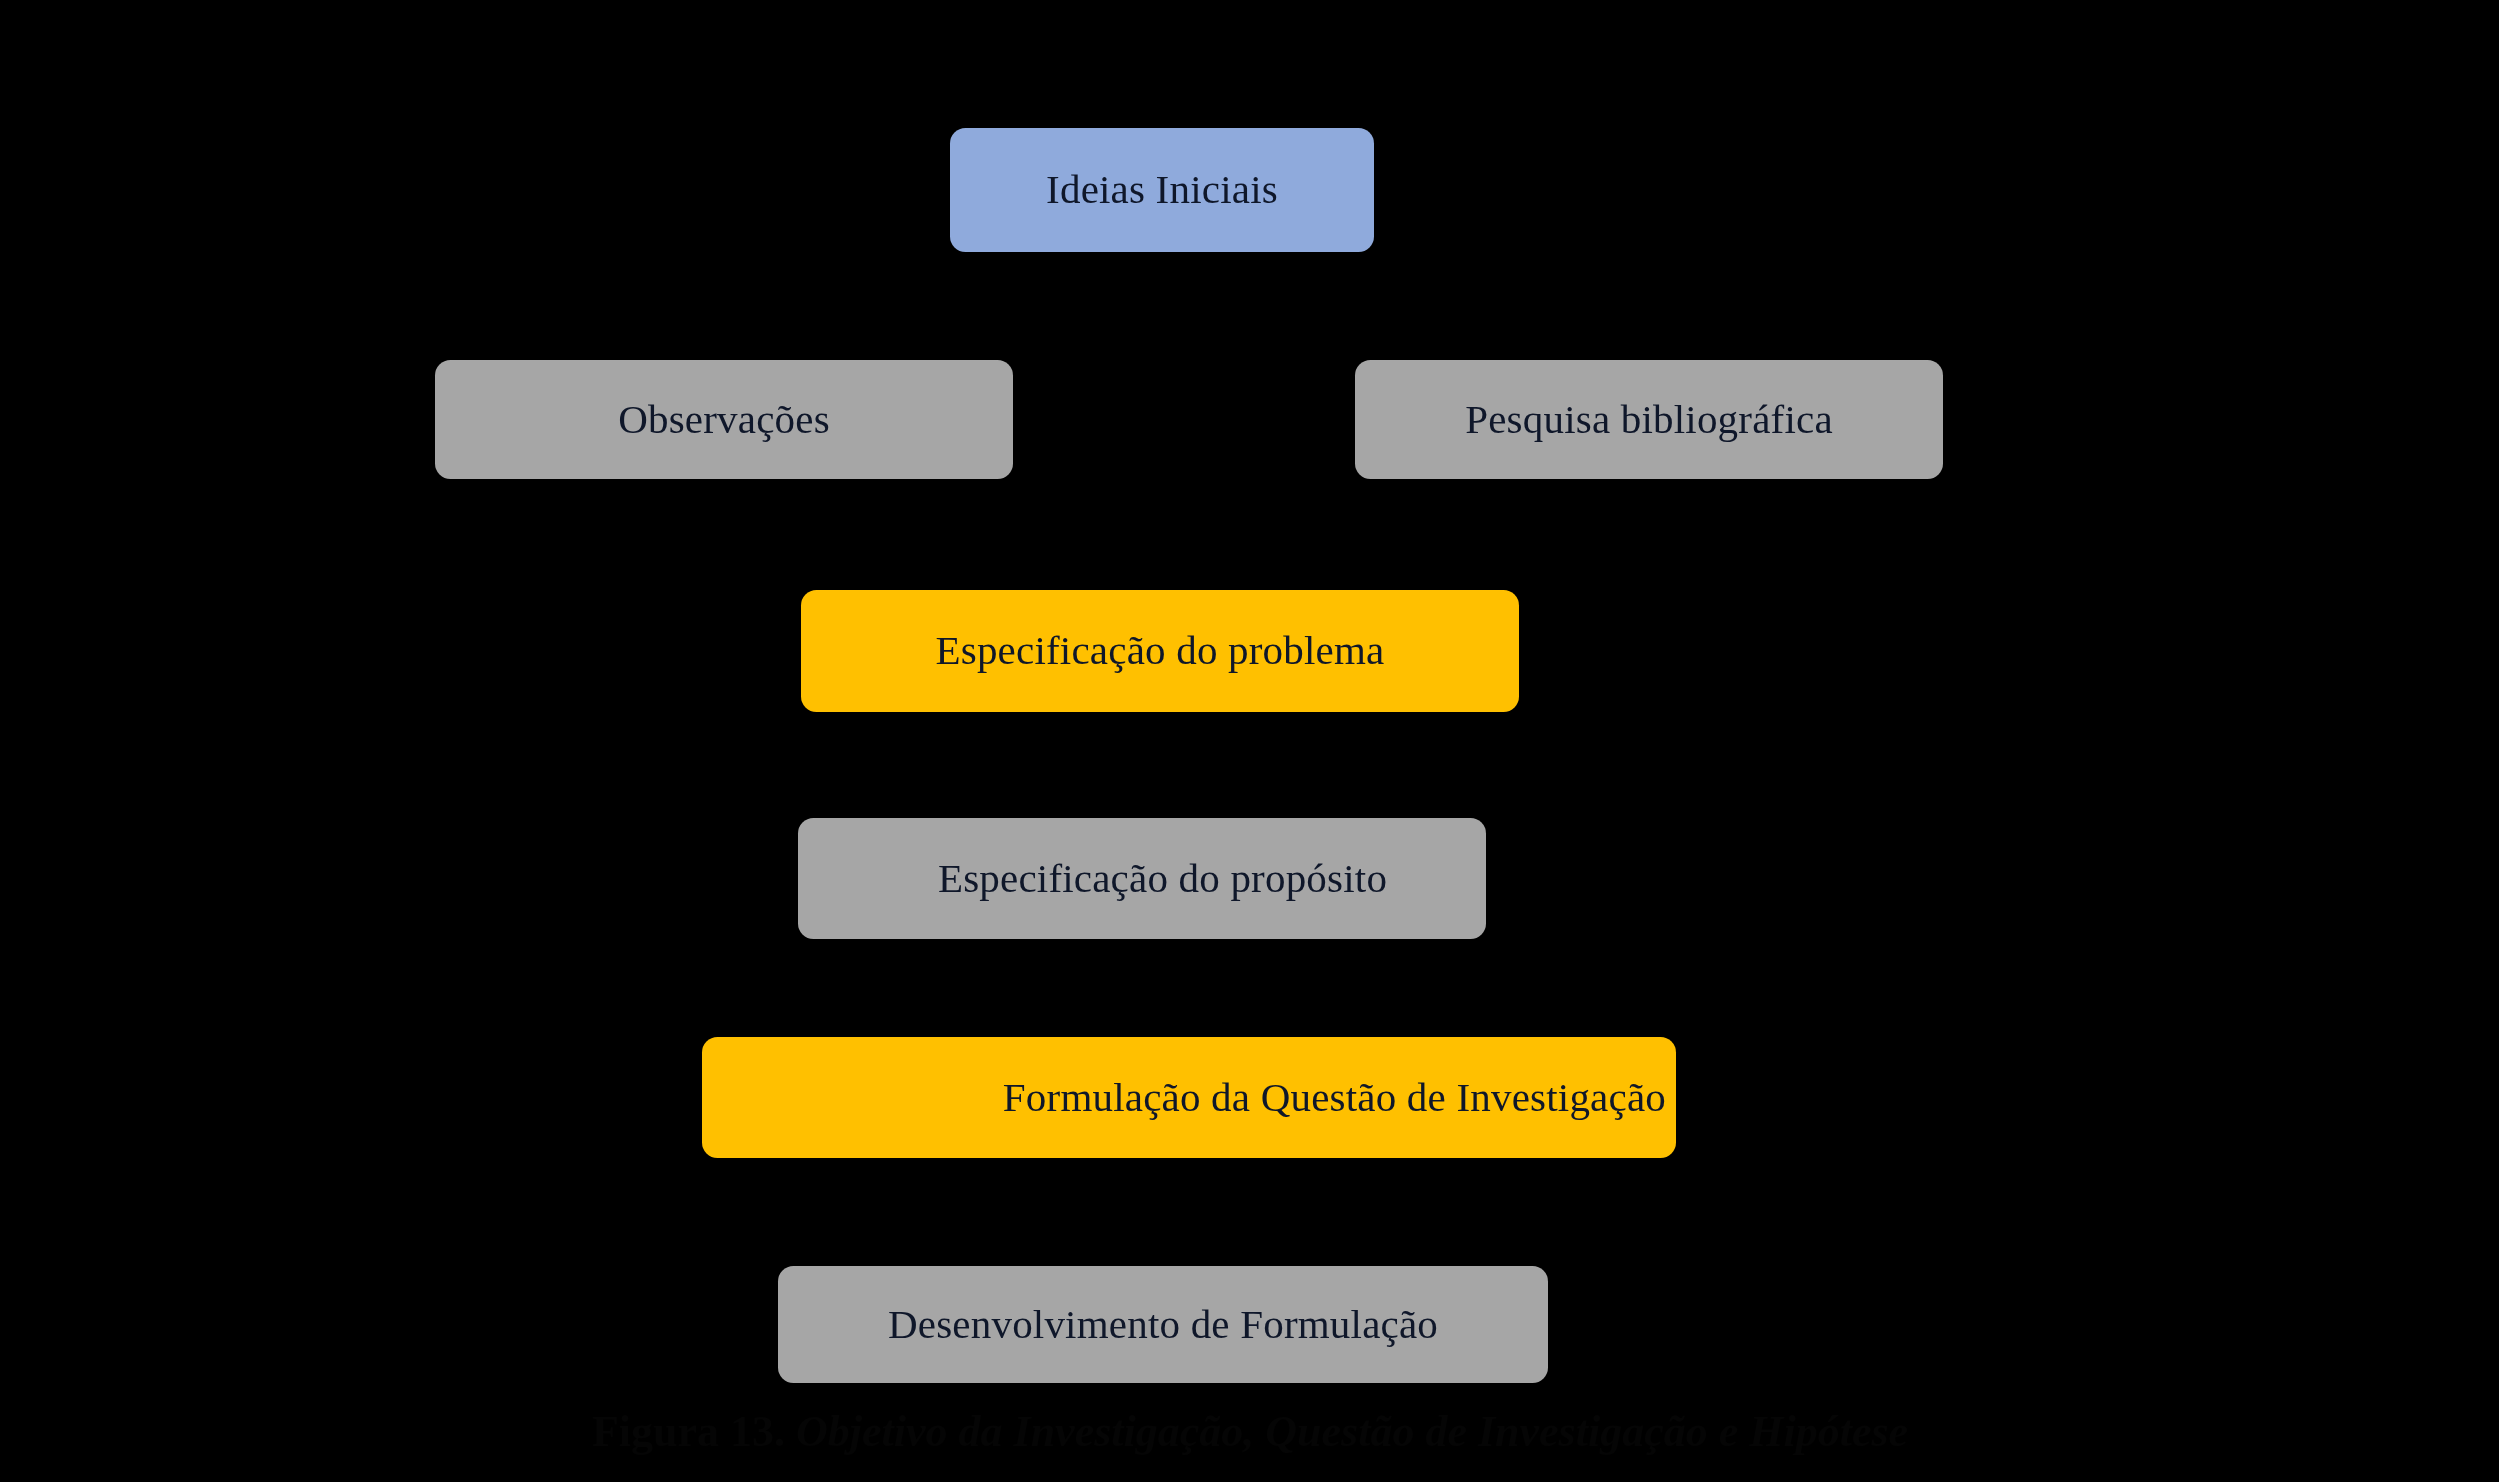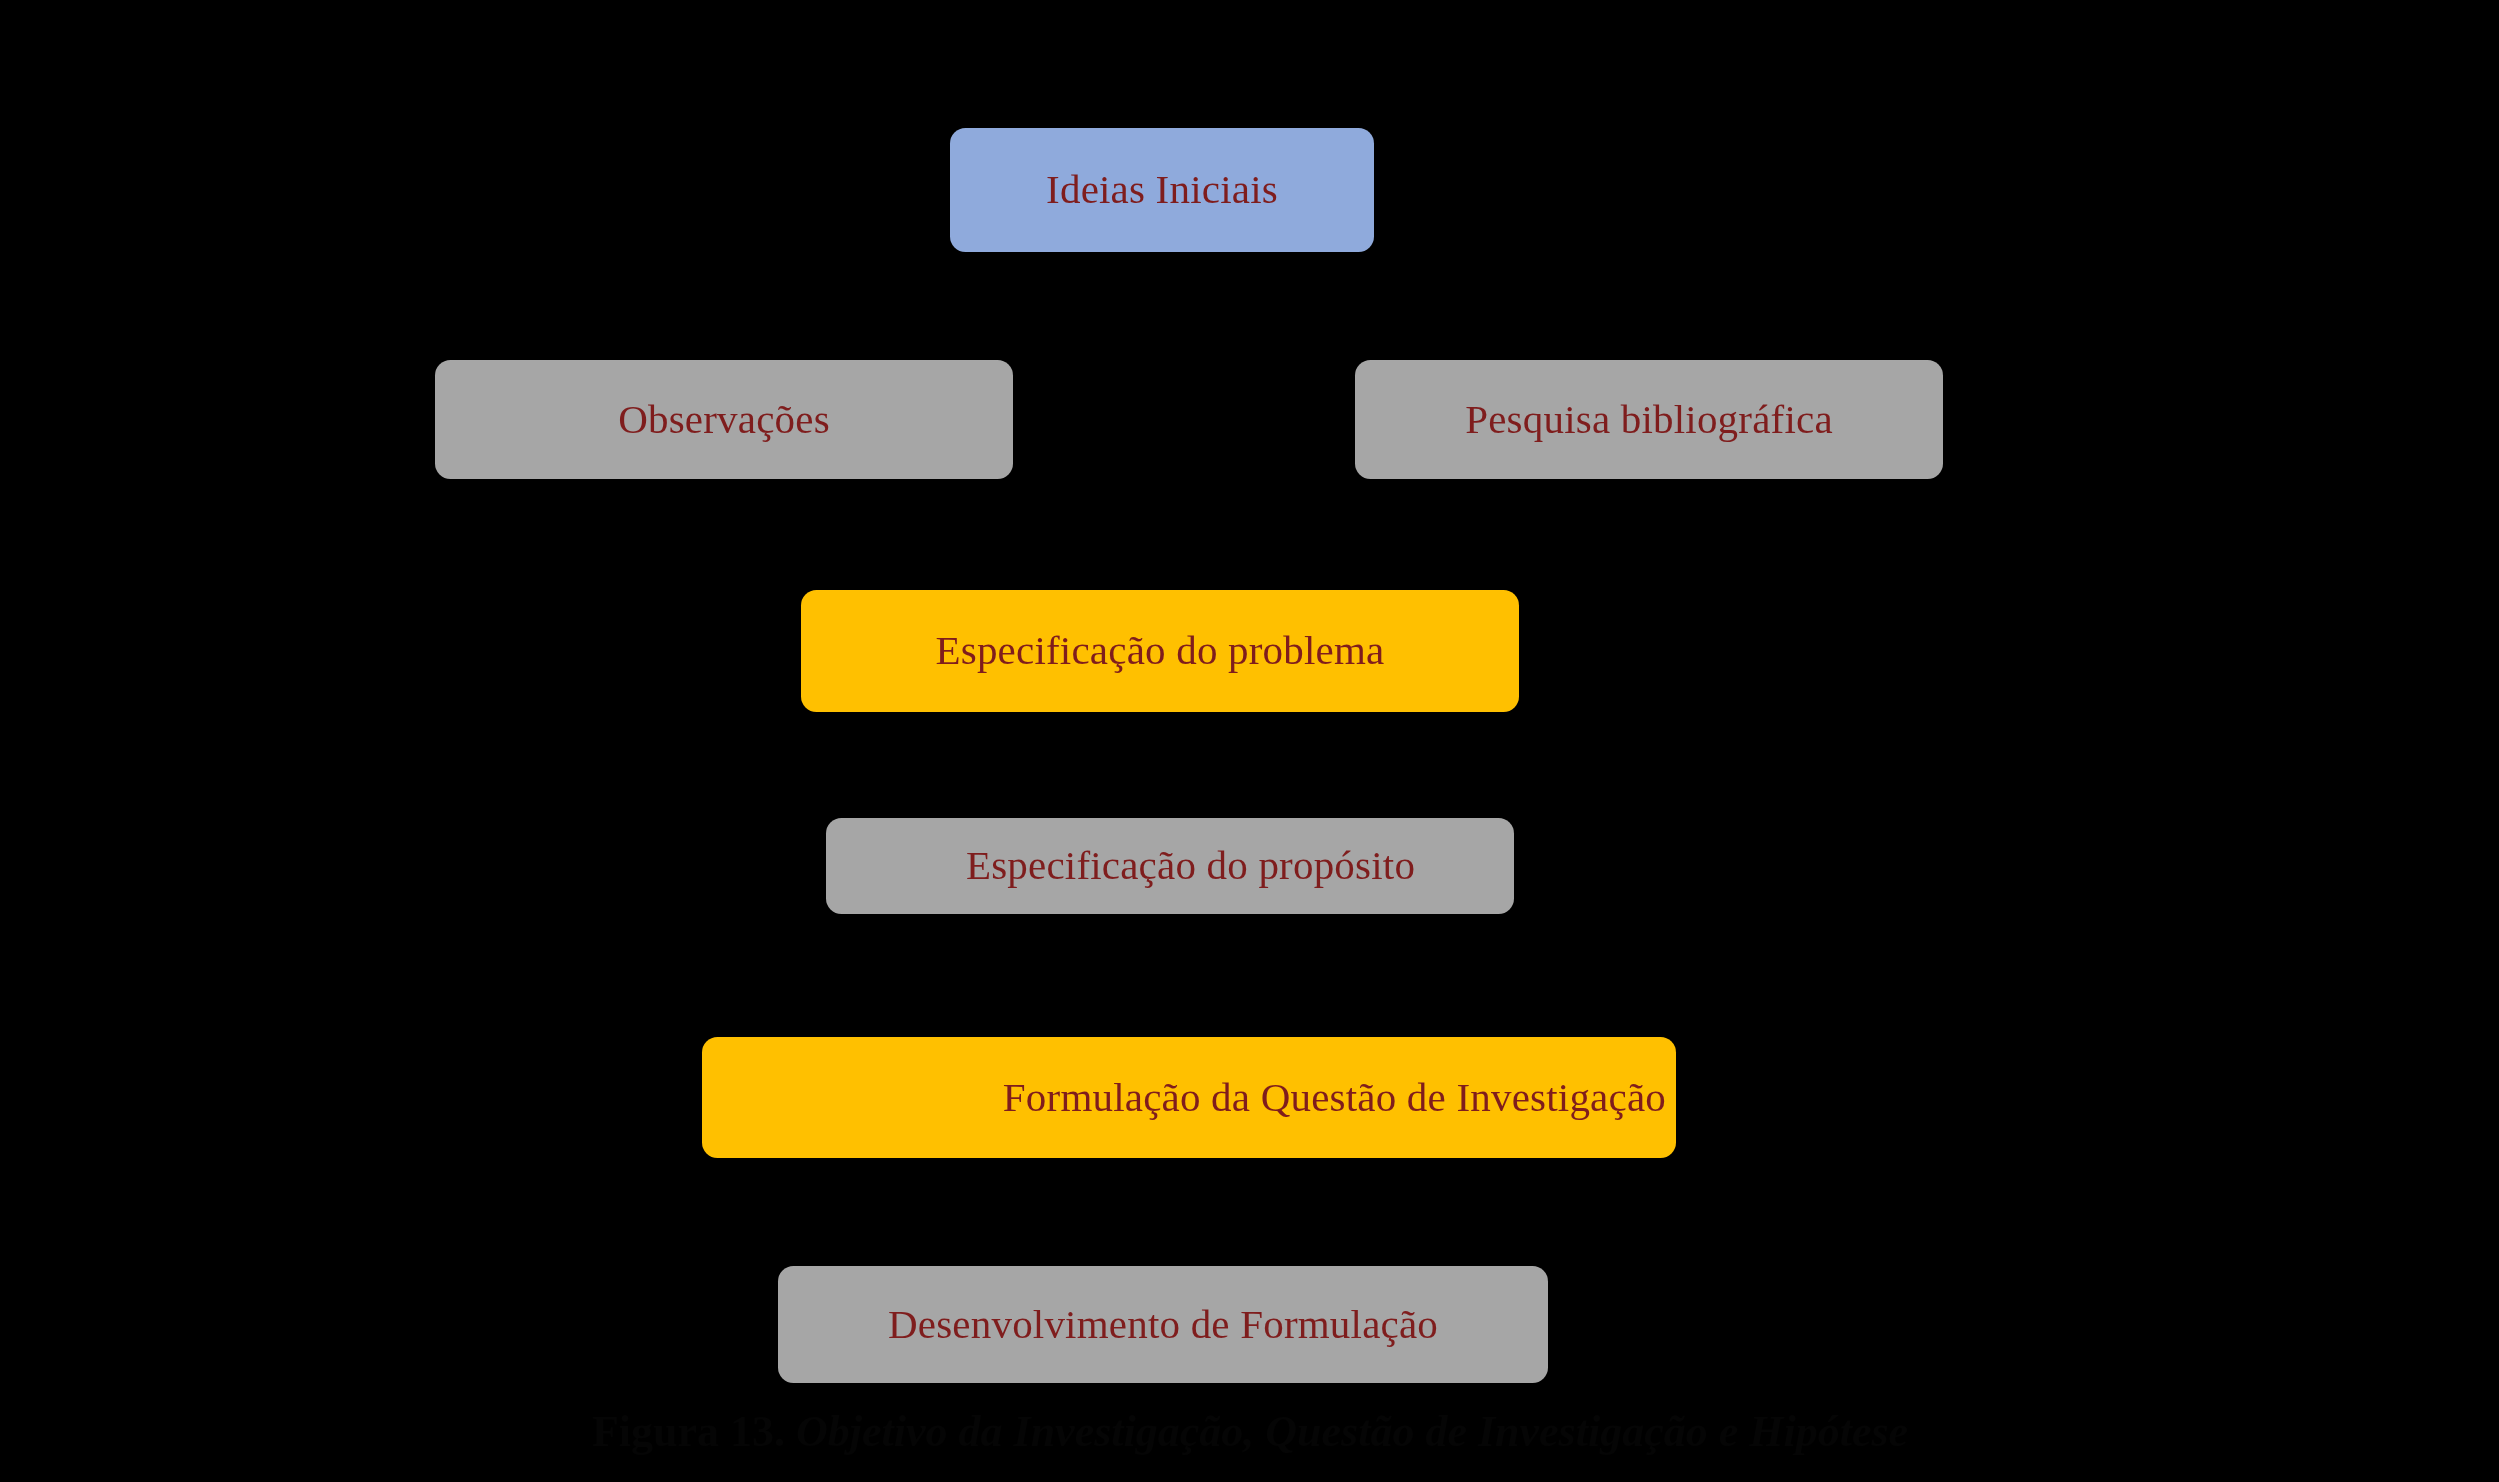--- a/index.html
+++ b/index.html
@@ -40,7 +40,7 @@
     line-height: 1.1;
   }
   .node .node-label {
-    color: #7f1d1d;
+    color: #0f172a;
     font-size: 41px;
     font-weight: 400;
     letter-spacing: 0.2px;

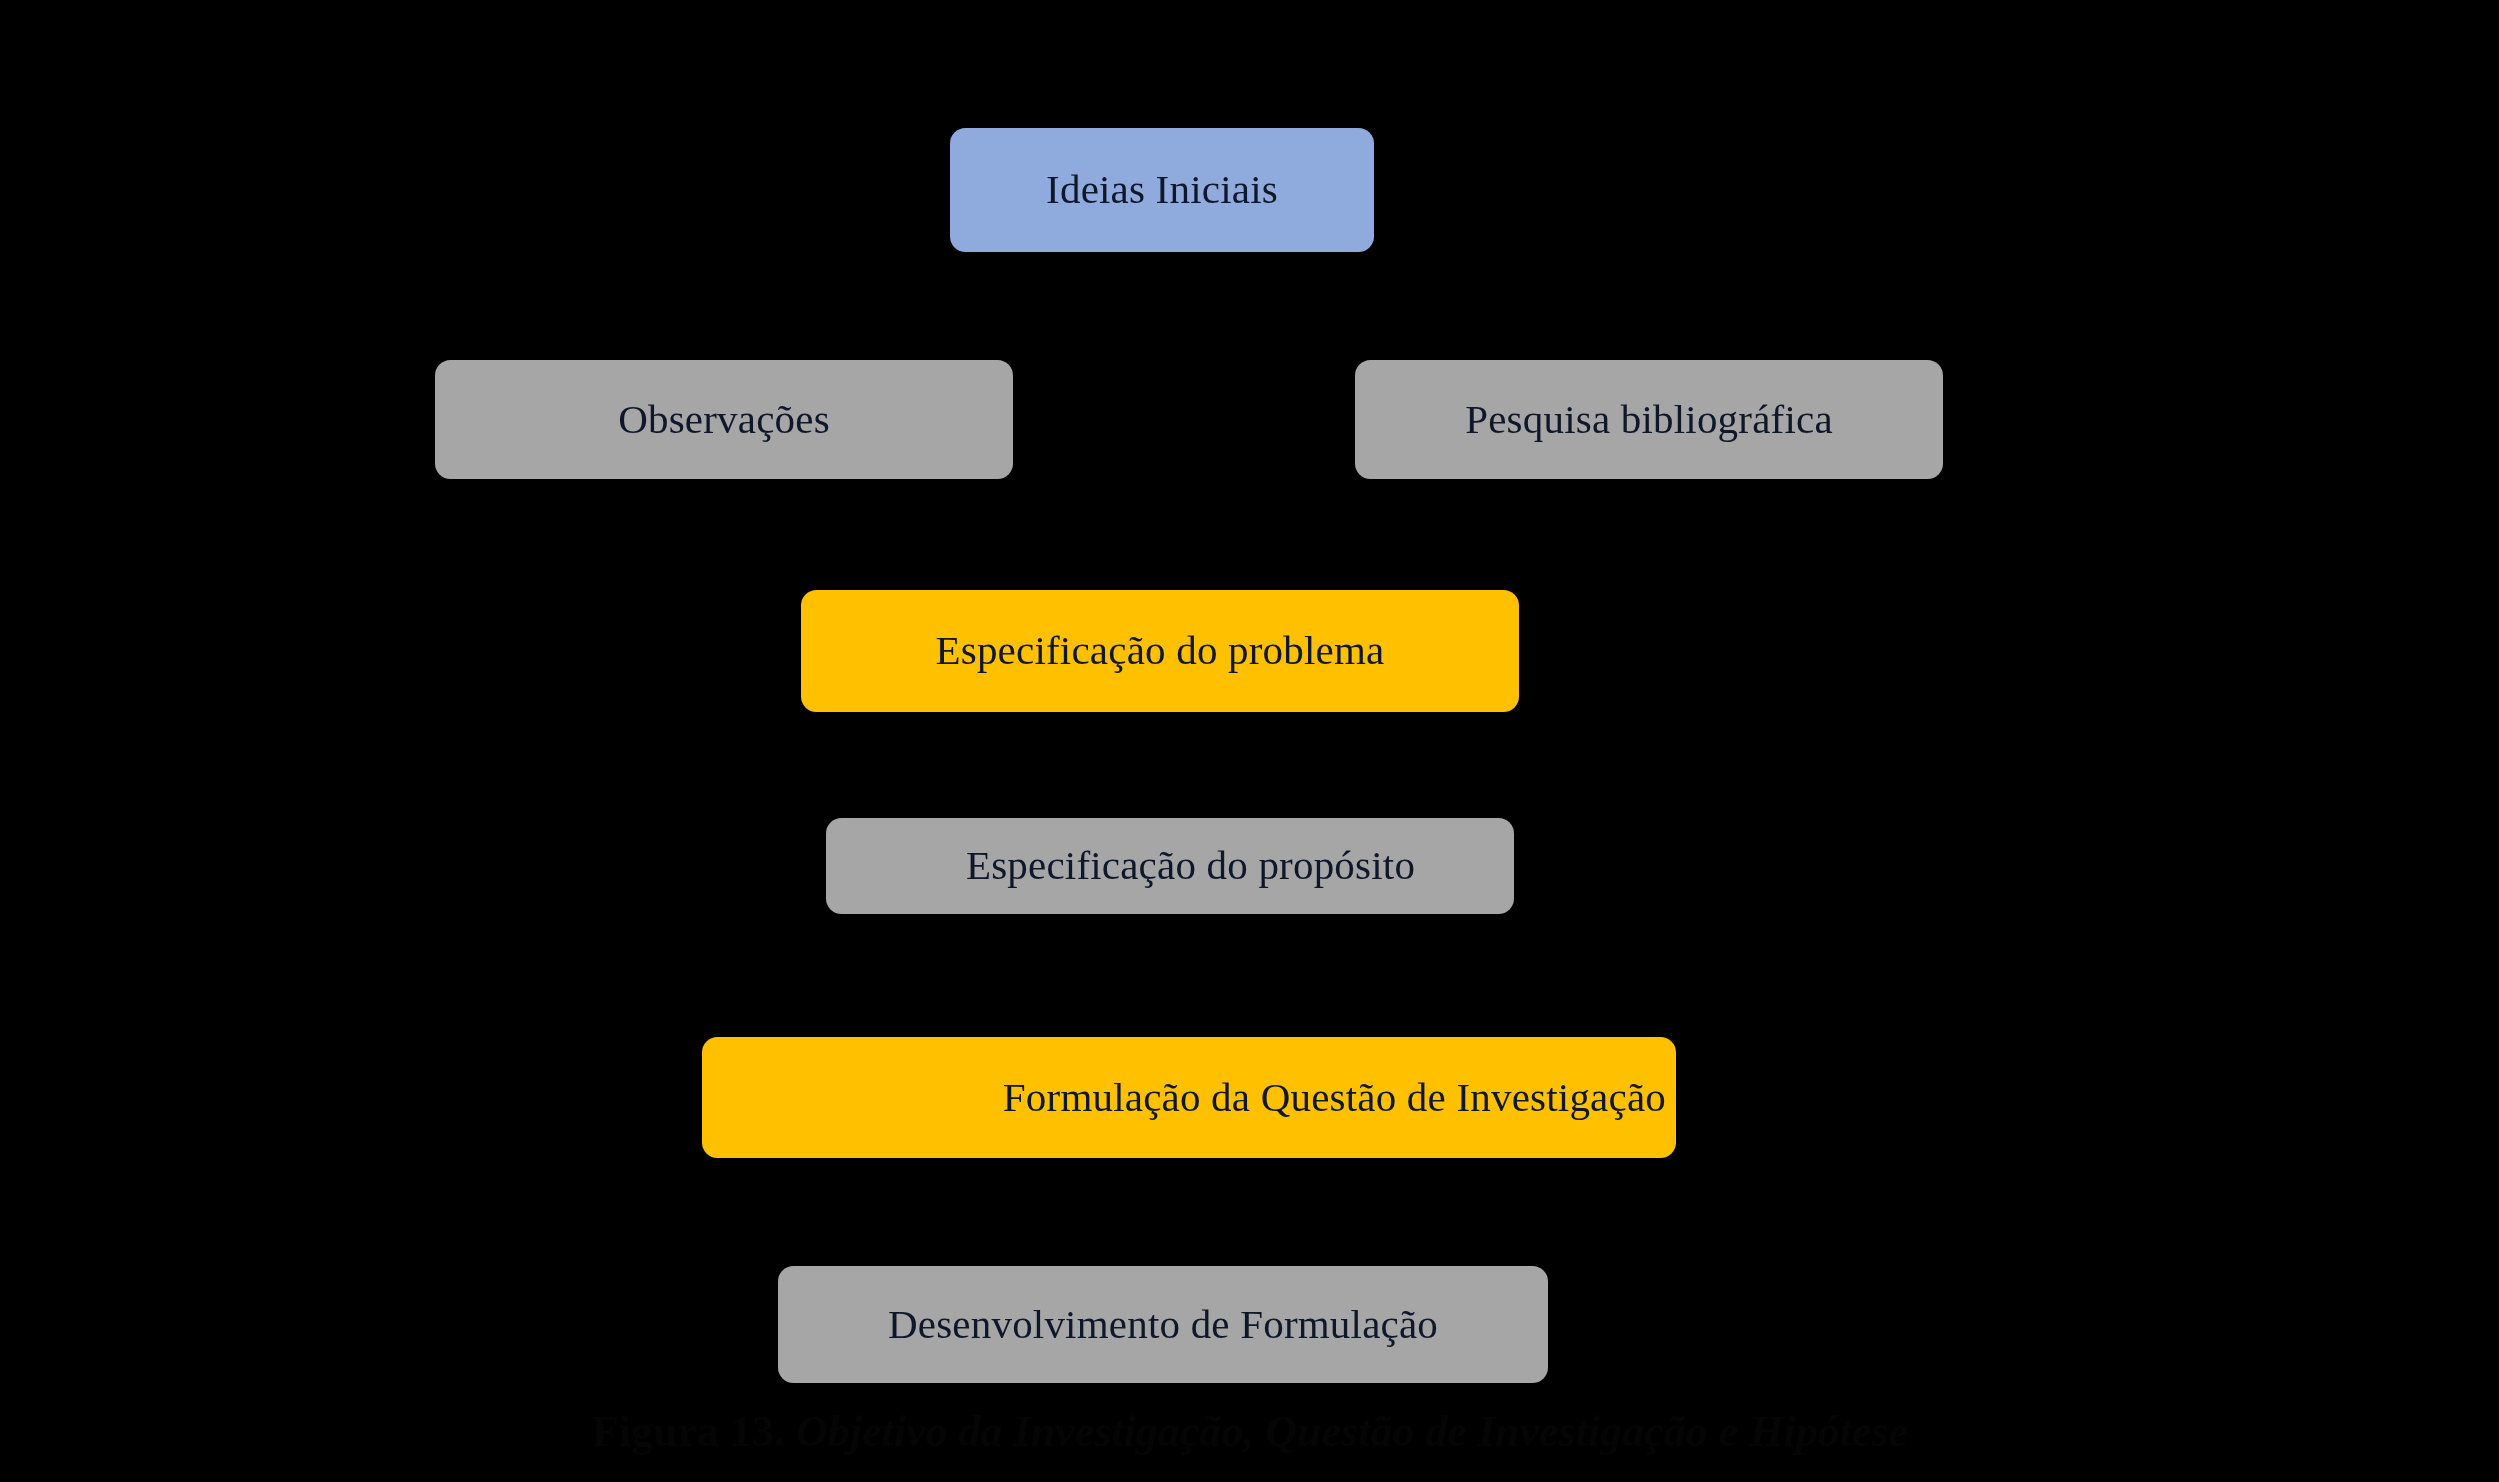--- a/index.html
+++ b/index.html
@@ -58,7 +58,7 @@
   #node-observacoes            { left:  435px; top:  360px; width:  578px; height: 119px; }
   #node-pesquisa-bibliografica { left: 1355px; top:  360px; width:  588px; height: 119px; font-family: Liberation Serif, serif; }
   #node-especificacao-problema { left: 801px; top:  590px; width: 718px; height: 122px; }
-  #node-especificacao-proposito{ left: 826px; top: 818px; width:  688px; height: 96px; padding-left: 41px; }
+  #node-especificacao-proposito{ left: 798px; top: 818px; width:  688px; height: 121px; padding-left: 41px; }
   #node-formulacao-questao     { left:  702px; top: 1037px; width: 974px; height: 121px; justify-content: flex-end; }
   #node-desenvolvimento-hipoteses { left: 778px; top: 1266px; width: 770px; height: 117px; }
 

